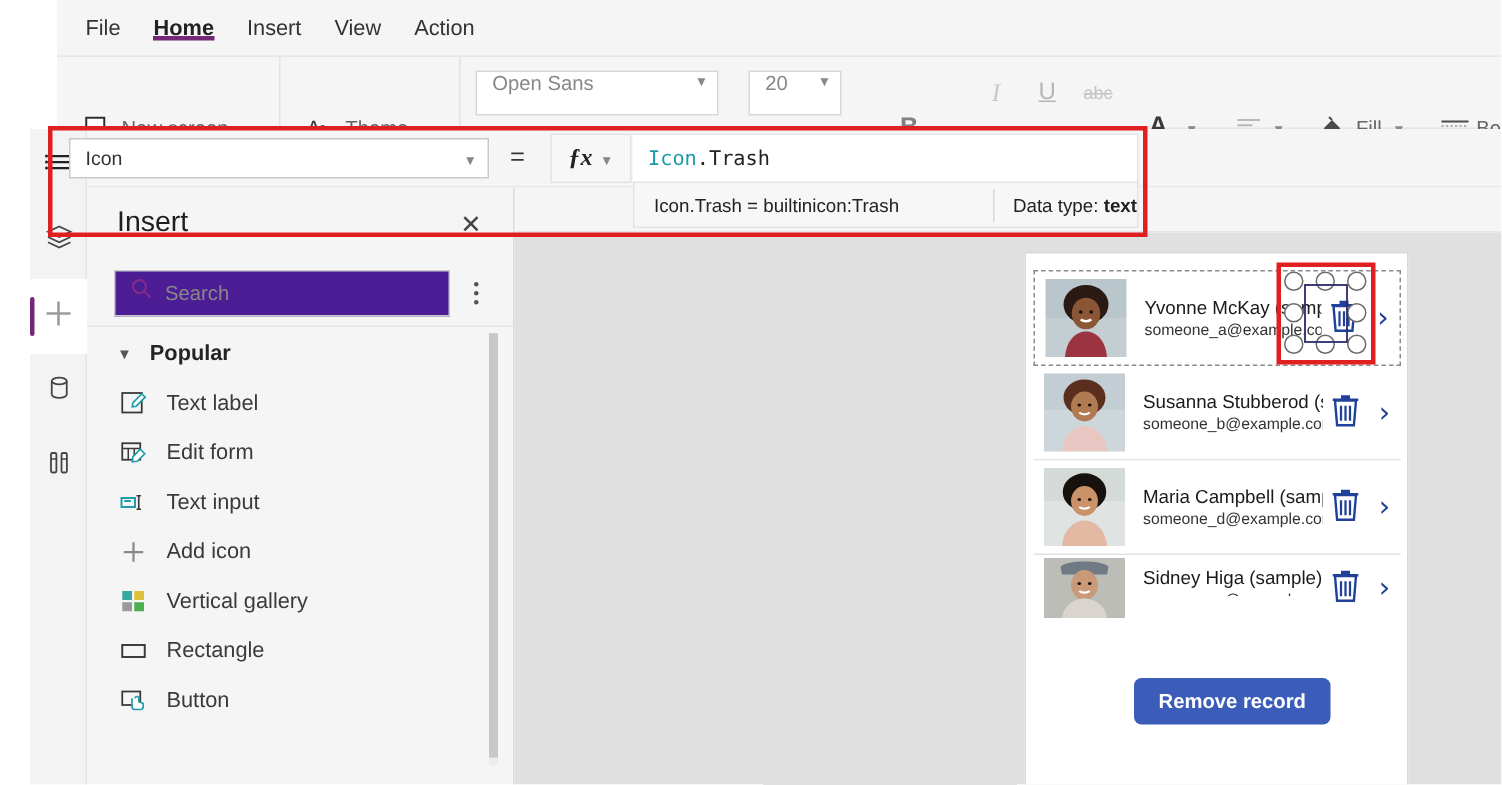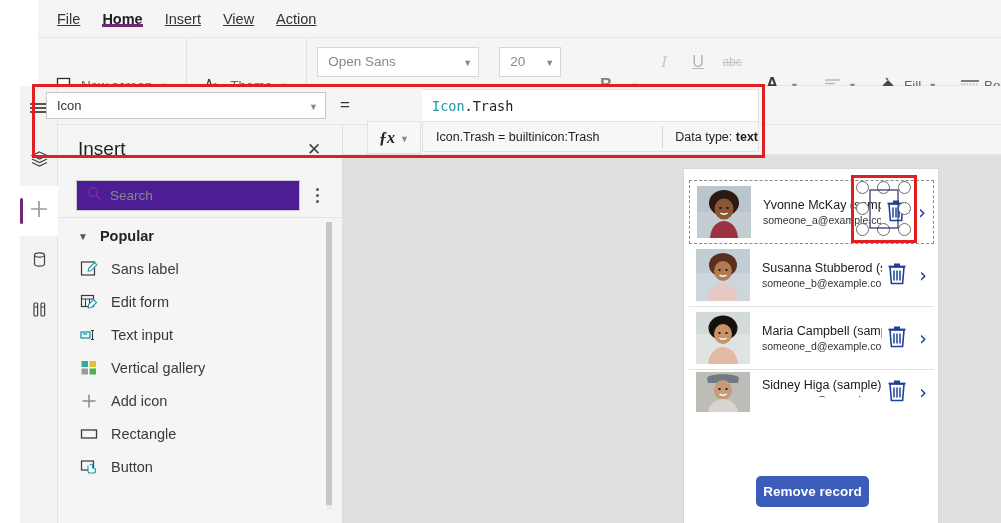--- a/index.html
+++ b/index.html
@@ -27,7 +27,6 @@
     font-size: 14.5px; color: #333; padding: 0 11px;
     height: 28px; display: flex; align-items: center; cursor: default;
     position: relative;
-    text-decoration: underline;
   }
   .menu-item.active { font-weight: bold; color: #222; }
   .menu-item.active::after {

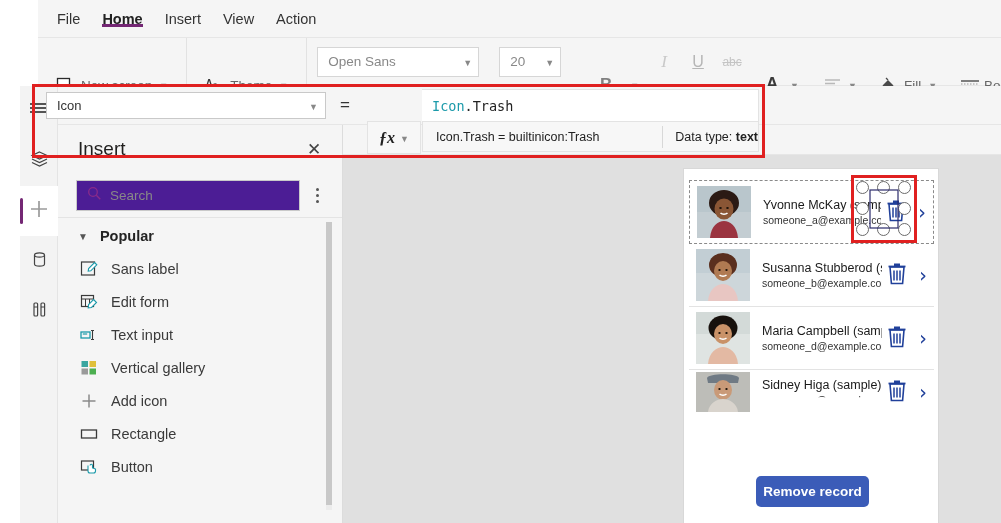--- a/index.html
+++ b/index.html
@@ -55,7 +55,7 @@
   .chev { font-size: 9px; color: #888; transform: translateY(1px); }
   .combo {
     height: 30px; border: 1px solid #d6d6d6; background: #fff;
-    display: flex; align-items: center; justify-content: space-between;
+    display: flex; justify-content: space-between;
     padding: 0 6px 0 10px; font-size: 13.5px; color: #888;
   }
   .combo.font { width: 162px; }

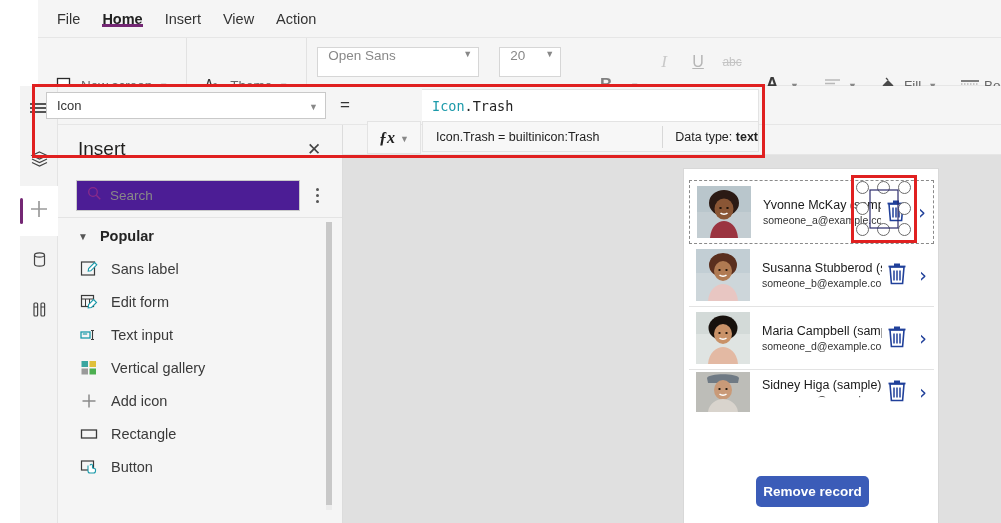--- a/index.html
+++ b/index.html
@@ -200,7 +200,7 @@
     position: absolute; left: 367px; top: 89px; width: 54px; height: 33px;
     background: #f7f7f7; border: 1px solid #e3e3e3;
     display: flex; align-items: center; justify-content: center; gap: 5px;
-    font-size: 16px; color: #222; margin-top: 32px;
+    font-size: 16px; color: #222;
   }
   .fx .f { font-family: "Liberation Serif", serif; font-style: italic; font-weight: bold; }
   .formula-field {

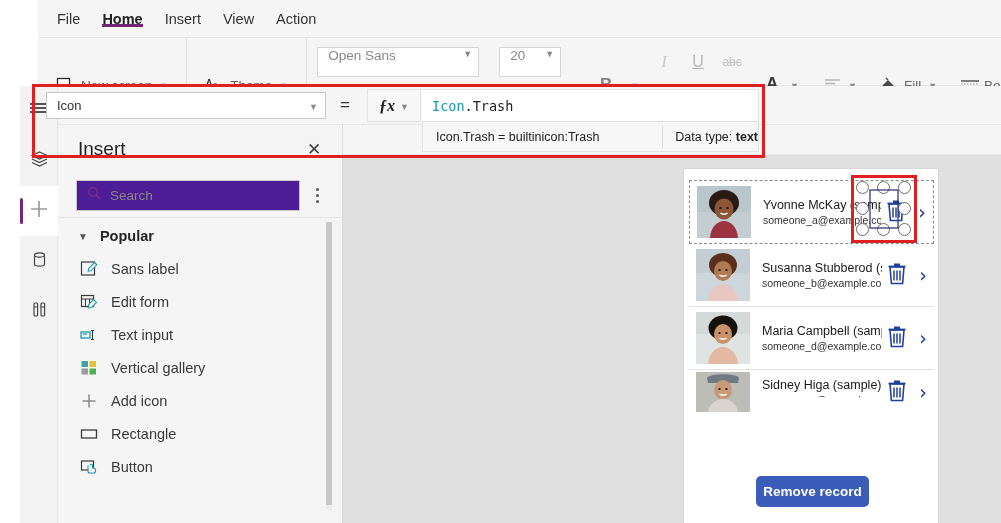--- a/index.html
+++ b/index.html
@@ -418,7 +418,7 @@
             <path d="M14.5 2.5l2.3 2.3-6 6-2.6.4.4-2.6z" fill="#fff" stroke="#1b9aaa" stroke-width="1.1"></path>
           </svg>
         </span>
-        <span class="lbl">Sans label</span>
+        <span class="lbl">Text label</span>
       </div>
 
       <div class="li">

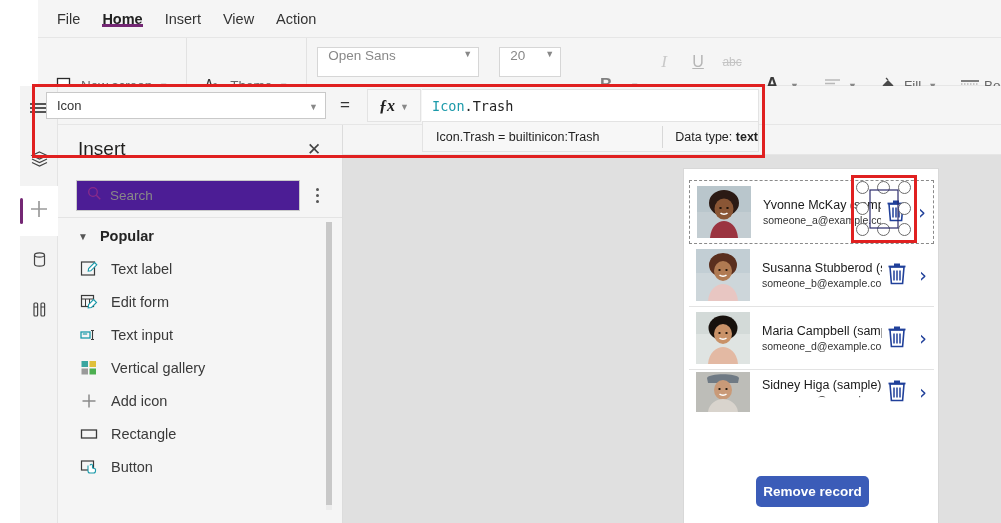--- a/index.html
+++ b/index.html
@@ -446,6 +446,15 @@
       <div class="li">
         <span class="icon-sq">
           <svg width="18" height="18" viewBox="0 0 18 18">
+            <path d="M9 2.5v13M2.5 9h13" stroke="#8a8a8a" stroke-width="1.5"></path>
+          </svg>
+        </span>
+        <span class="lbl">Add icon</span>
+      </div>
+
+      <div class="li">
+        <span class="icon-sq">
+          <svg width="18" height="18" viewBox="0 0 18 18">
             <rect x="1.5" y="2" width="6.5" height="6" fill="#3aa6a0"></rect>
             <rect x="9.5" y="2" width="6.5" height="6" fill="#e0c03a"></rect>
             <rect x="1.5" y="9.5" width="6.5" height="6" fill="#9a9a9a"></rect>
@@ -453,15 +462,6 @@
           </svg>
         </span>
         <span class="lbl">Vertical gallery</span>
-      </div>
-
-      <div class="li">
-        <span class="icon-sq">
-          <svg width="18" height="18" viewBox="0 0 18 18">
-            <path d="M9 2.5v13M2.5 9h13" stroke="#8a8a8a" stroke-width="1.5"></path>
-          </svg>
-        </span>
-        <span class="lbl">Add icon</span>
       </div>
 
       <div class="li">

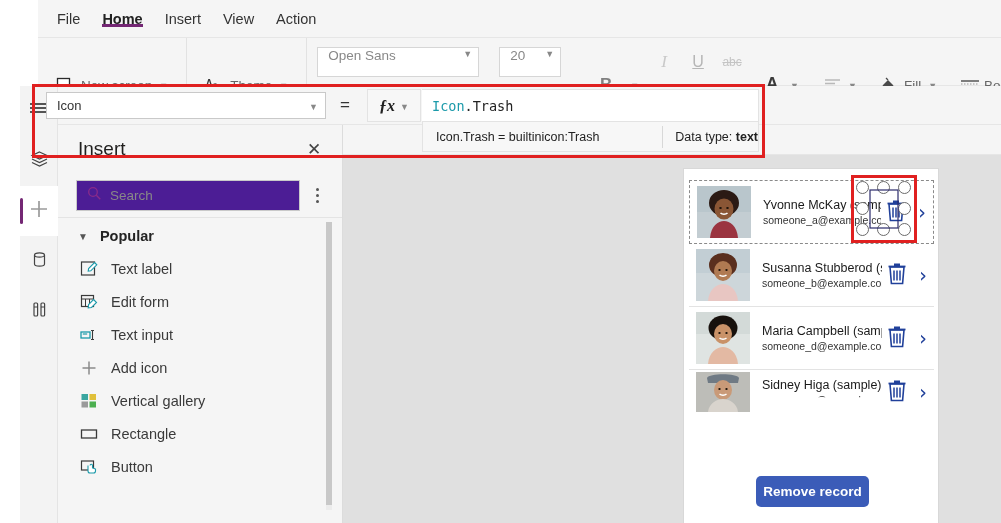--- a/index.html
+++ b/index.html
@@ -177,10 +177,10 @@
   }
 
   .btn-primary {
-    position: absolute; left: 72px; top: 283px; width: 113px; height: 31px;
+    position: absolute; left: 72px; top: 283px; width: 131px; height: 31px;
     background: #3b5cb8; color: #fff; border-radius: 5px;
     display: flex; align-items: center; justify-content: center;
-    font-size: 13.5px; font-weight: bold; margin-top: 24px;
+    font-size: 13.5px; font-weight: bold;
   }
 
   

